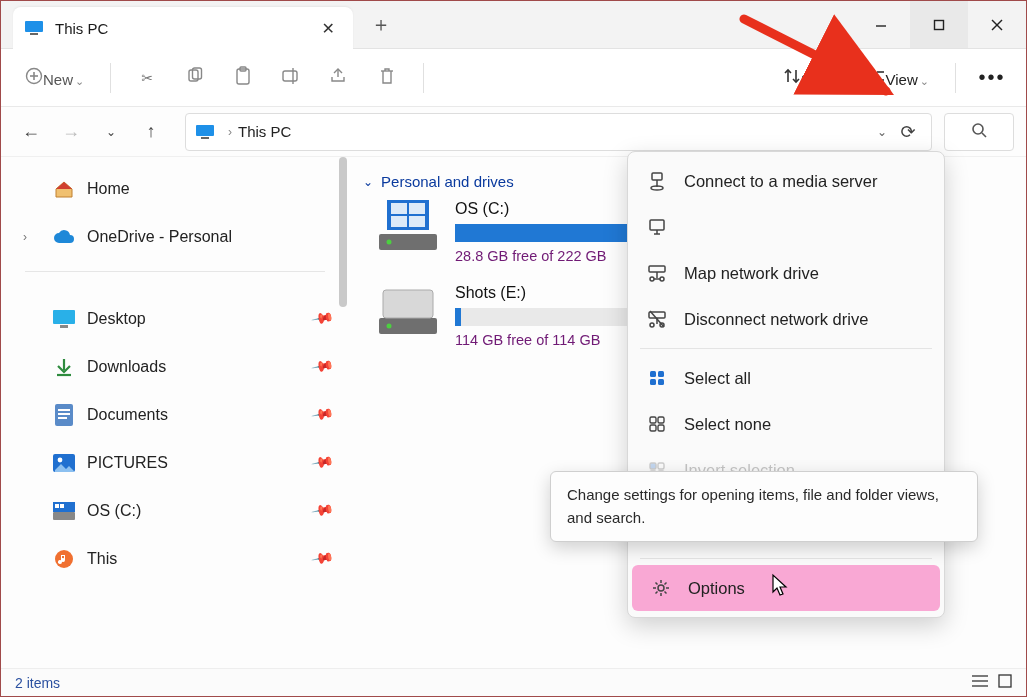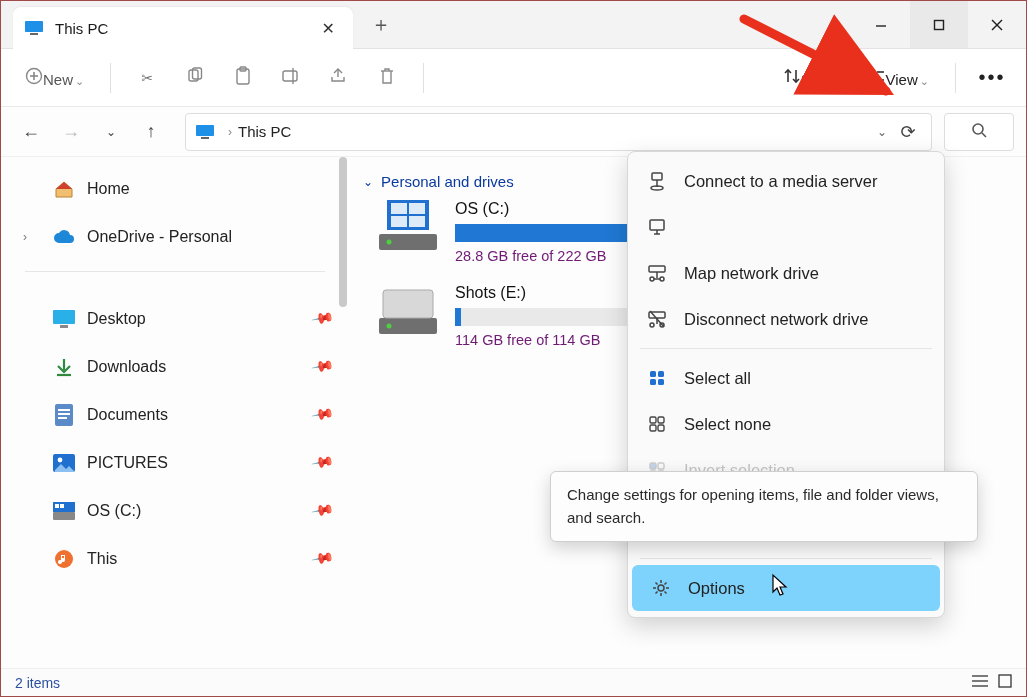--- a/index.html
+++ b/index.html
@@ -220,7 +220,7 @@
     cursor:pointer;
     text-align:center;
   }
-  .ctxitem.hover { background:#7dd3fc; border-radius:6px; margin:0 4px;}
+  .ctxitem.hover { background:#f9a8d4; border-radius:6px; margin:0 4px;}
   .ctxsep { height:1px; background:#e4e4e4; margin:6px 12px;}
   .ctxicon { width:22px; height:22px; display:flex; align-items:center; justify-content:center; color:#444;}
 

